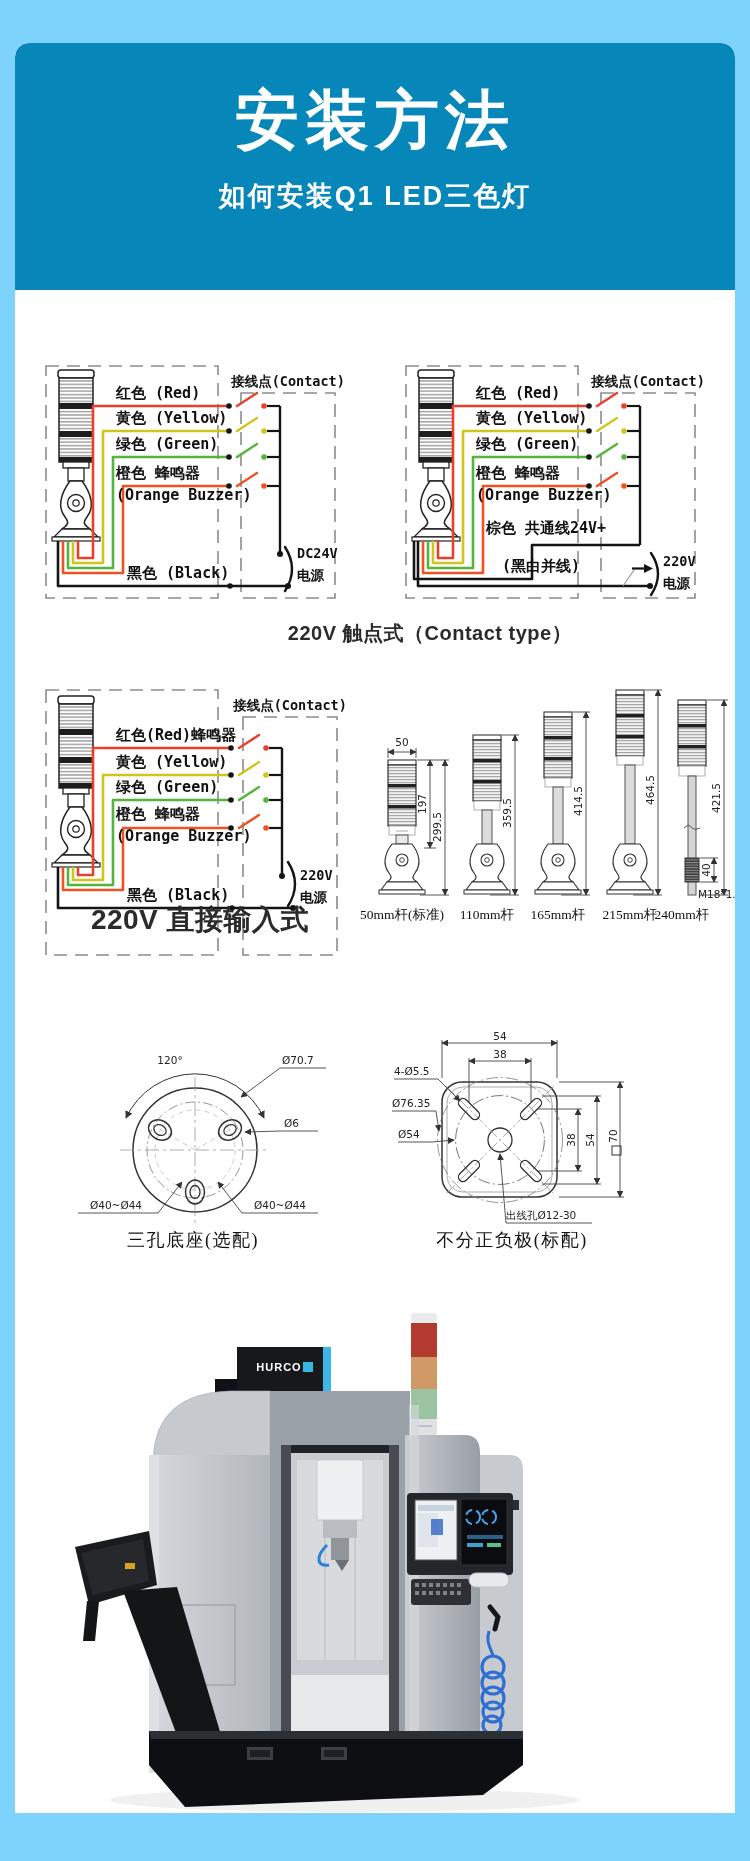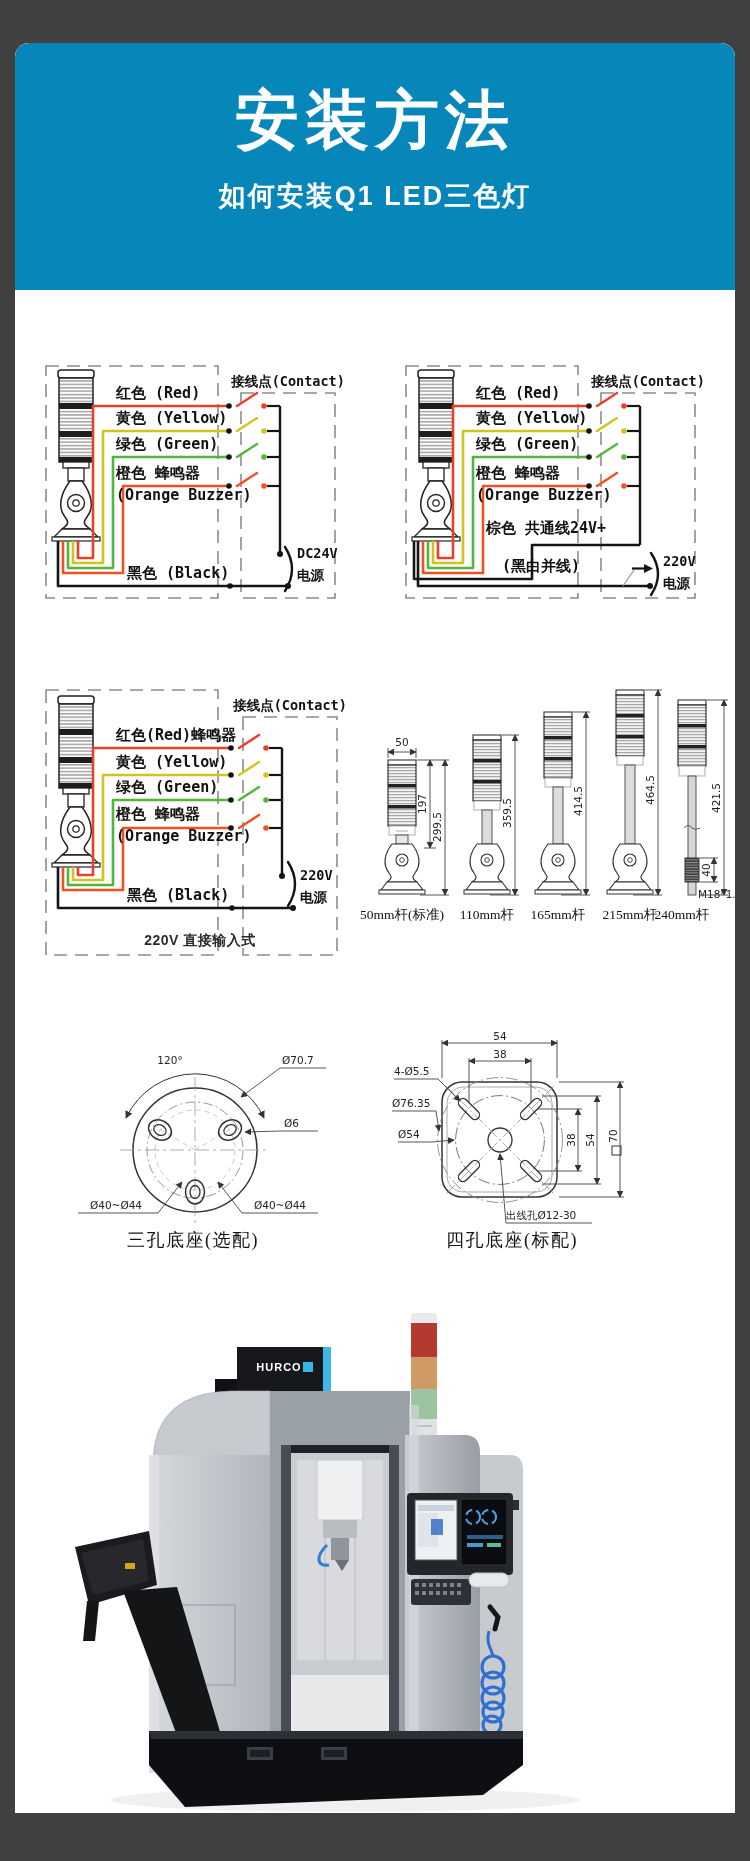--- a/index.html
+++ b/index.html
@@ -4,7 +4,7 @@
 <style>
   html,body{margin:0;padding:0;background:#242424;}
   body{width:750px;height:1861px;position:relative;font-family:"Liberation Sans",sans-serif;}
-  .page{position:absolute;left:0;top:0;width:750px;height:1861px;background:#404040;overflow:hidden;}
+  .page{position:absolute;left:0;top:0;width:750px;height:1861px;background:#7dd3fc;overflow:hidden;}
   .card{position:absolute;left:15px;top:43px;width:720px;height:1770px;background:#ffffff;border-radius:14px 14px 0 0;overflow:hidden;}
   .hero{position:absolute;left:0;top:0;width:720px;height:247px;background:#0787b9;border-radius:14px 14px 0 0;text-align:center;color:#fff;}
   .hero h1{margin:34px 0 0 0;font-size:64px;font-weight:800;letter-spacing:6px;}

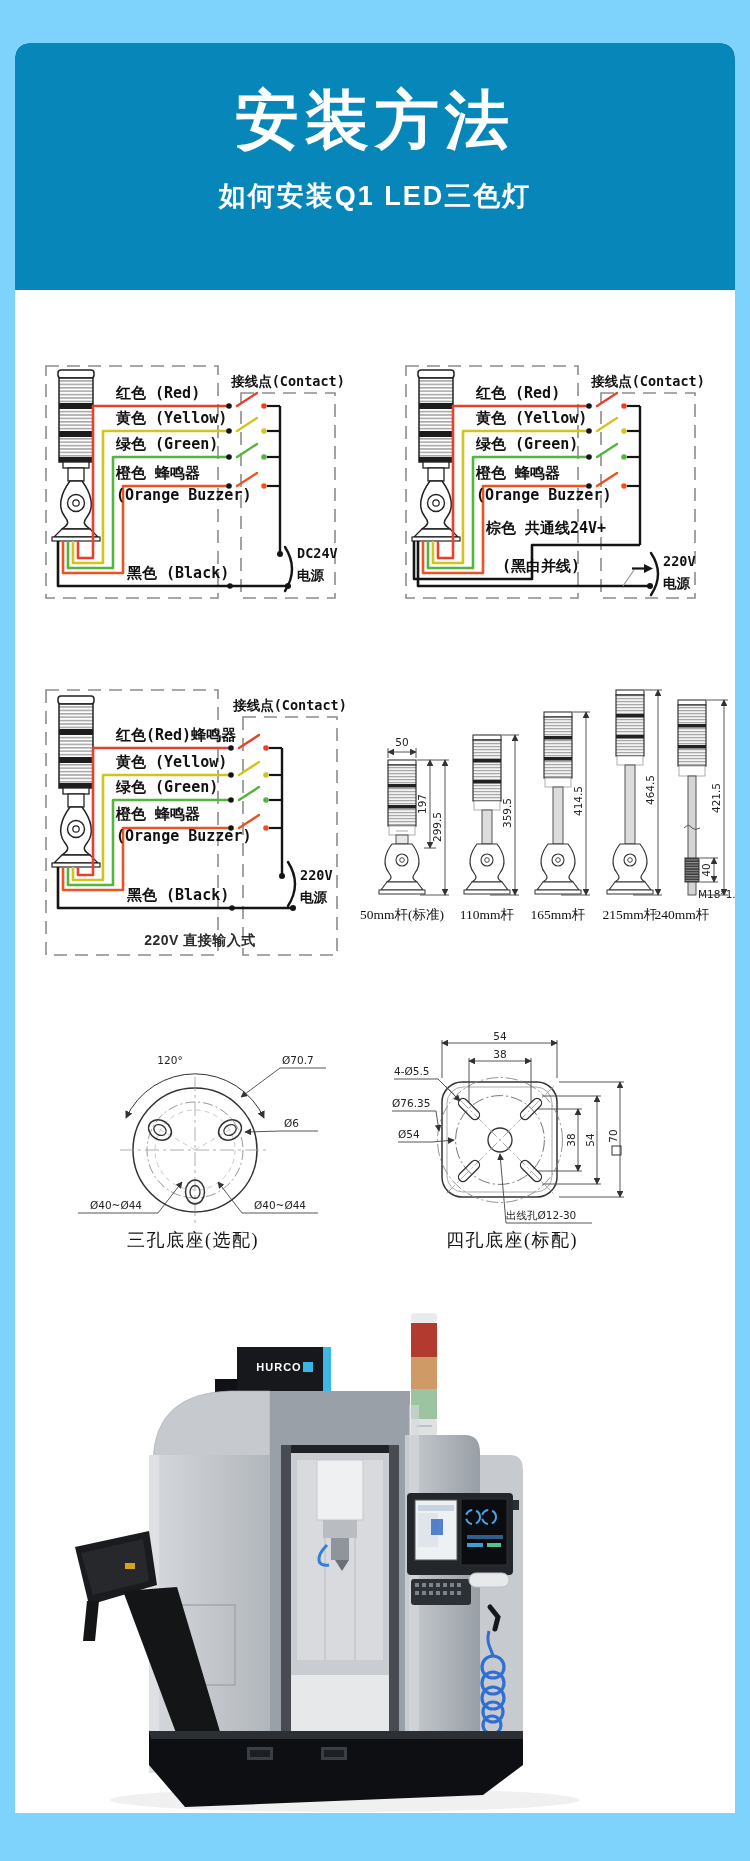--- a/index.html
+++ b/index.html
@@ -174,6 +174,7 @@
       <text class="t13" x="265" y="270">220V</text>
       <text class="t13" x="265" y="292">电源</text>
     </svg>
+    <div class="capA abs" style="left:265px;top:577px;width:300px">220V 触点式（Contact type）</div>
 
     <svg class="abs" style="left:23px;top:612px" width="312" height="305" viewBox="0 0 312 305">
       <rect x="8" y="35" width="172" height="265" class="dash"></rect>

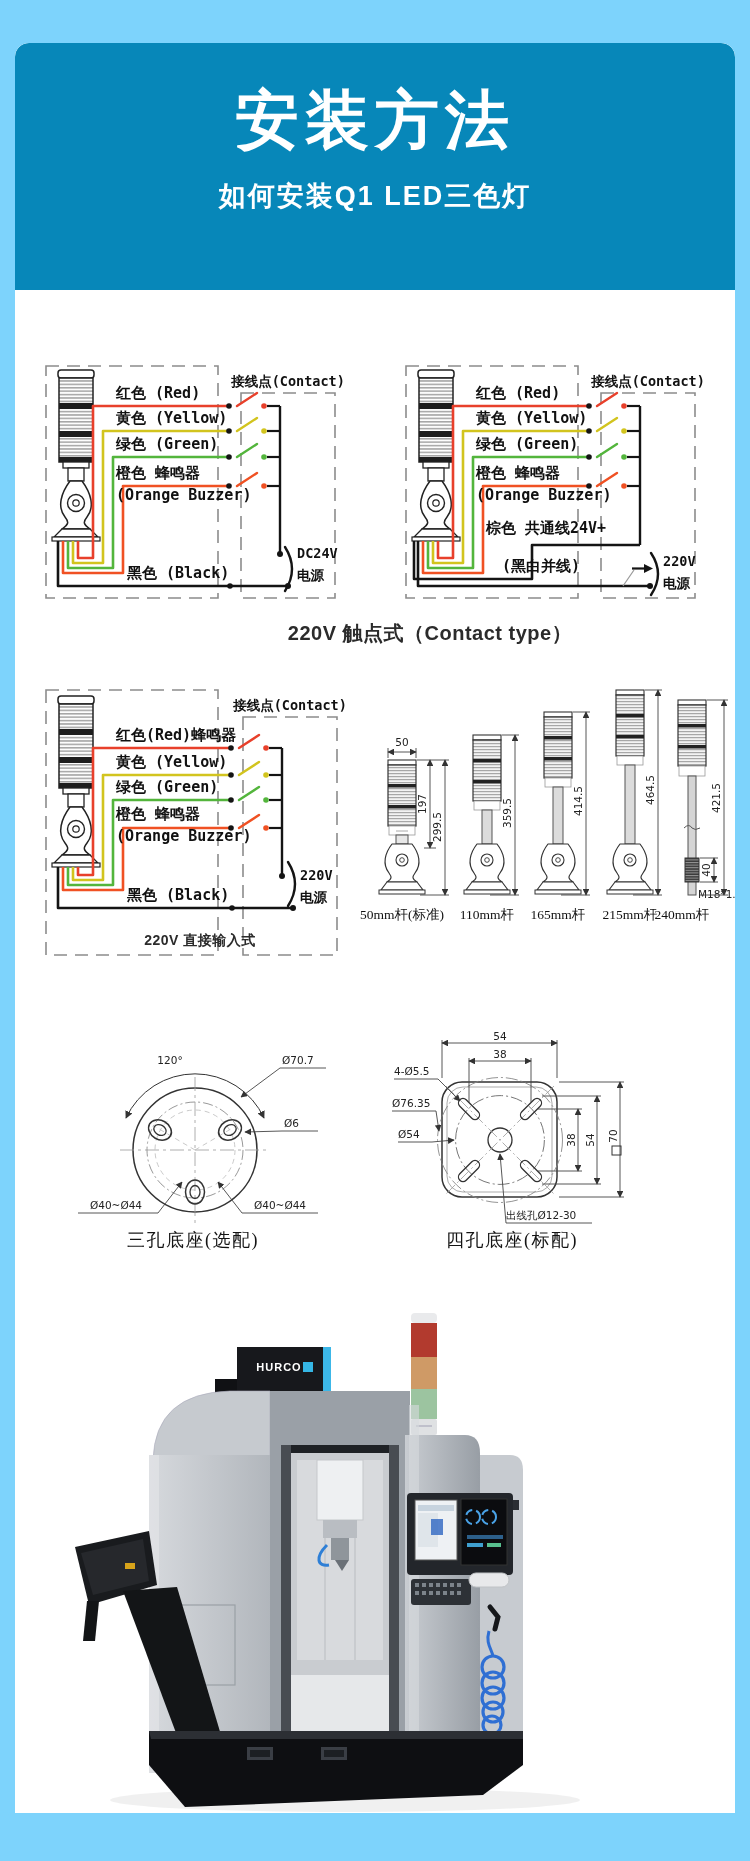--- a/index.html
+++ b/index.html
@@ -222,7 +222,7 @@
       <text class="t13" x="262" y="225">220V</text>
       <text class="t13" x="262" y="247">电源</text>
     </svg>
-    <div class="capA abs" style="left:40px;top:889px;width:290px;font-size:14px">220V 直接输入式</div>
+    <div class="capA abs" style="left:40px;top:858px;width:290px;font-size:28px">220V 直接输入式</div>
 
     <svg class="abs" style="left:315px;top:637px" width="400" height="250" viewBox="0 0 400 250">
 

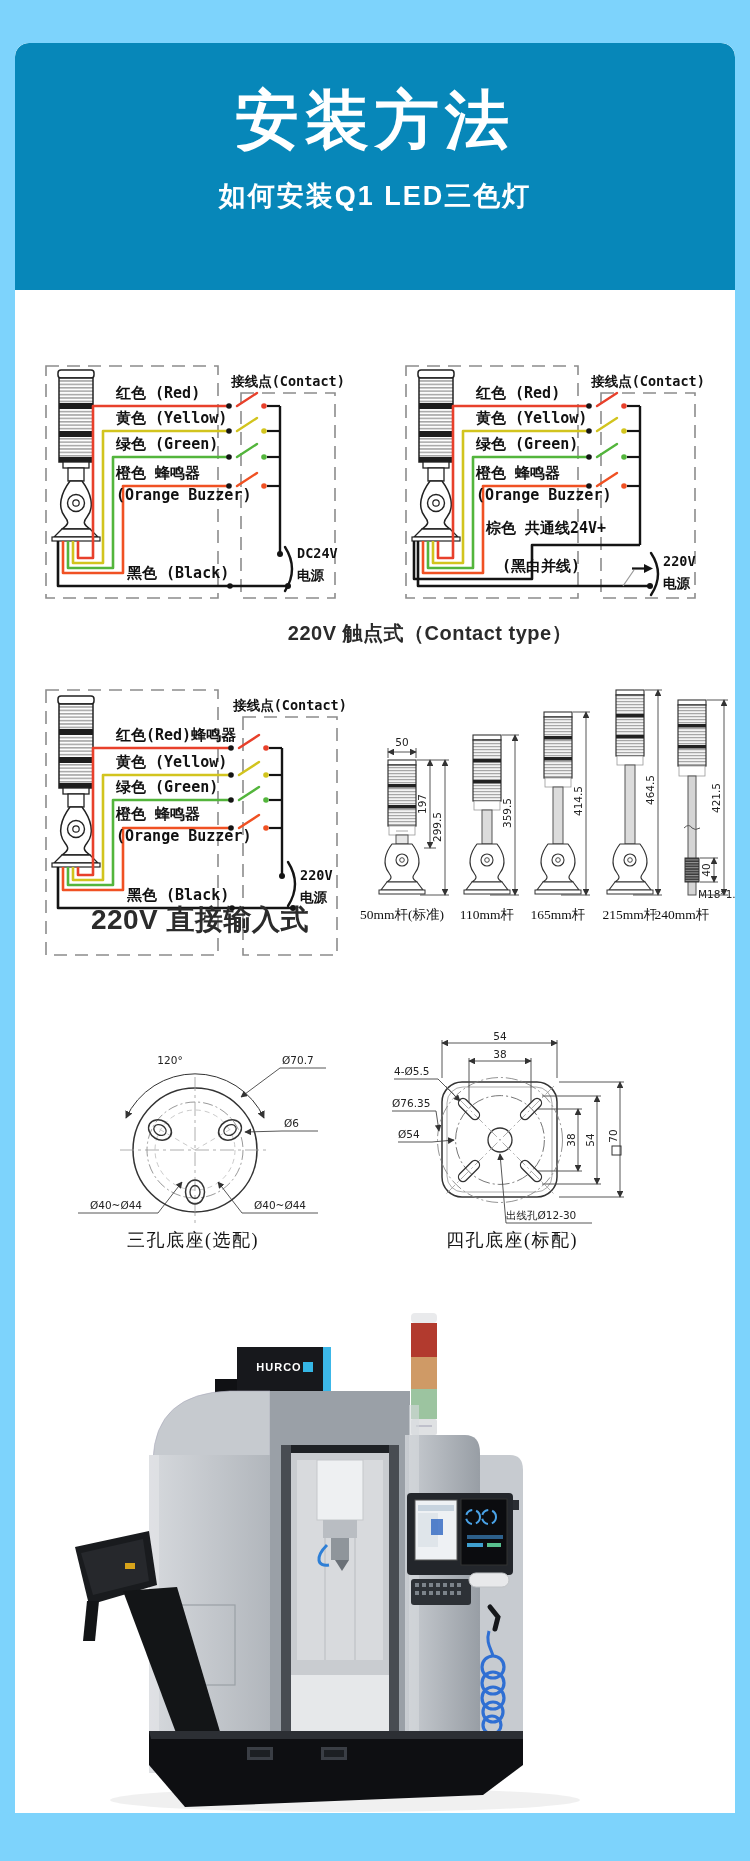--- a/index.html
+++ b/index.html
@@ -397,7 +397,7 @@
       <line class="dim" x1="114" y1="195" x2="200" y2="195"></line>
       <line class="dim" x1="114" y1="195" x2="108" y2="126" marker-end="url(#arr)"></line>
     </svg>
-    <div class="capSerif abs" style="left:367px;top:1185px;width:260px">四孔底座(标配)</div>
+    <div class="capSerif abs" style="left:367px;top:1185px;width:260px">不分正负极(标配)</div>
 
     <svg class="abs" style="left:50px;top:1252px" width="620" height="520" viewBox="0 0 620 520">
       <defs>

